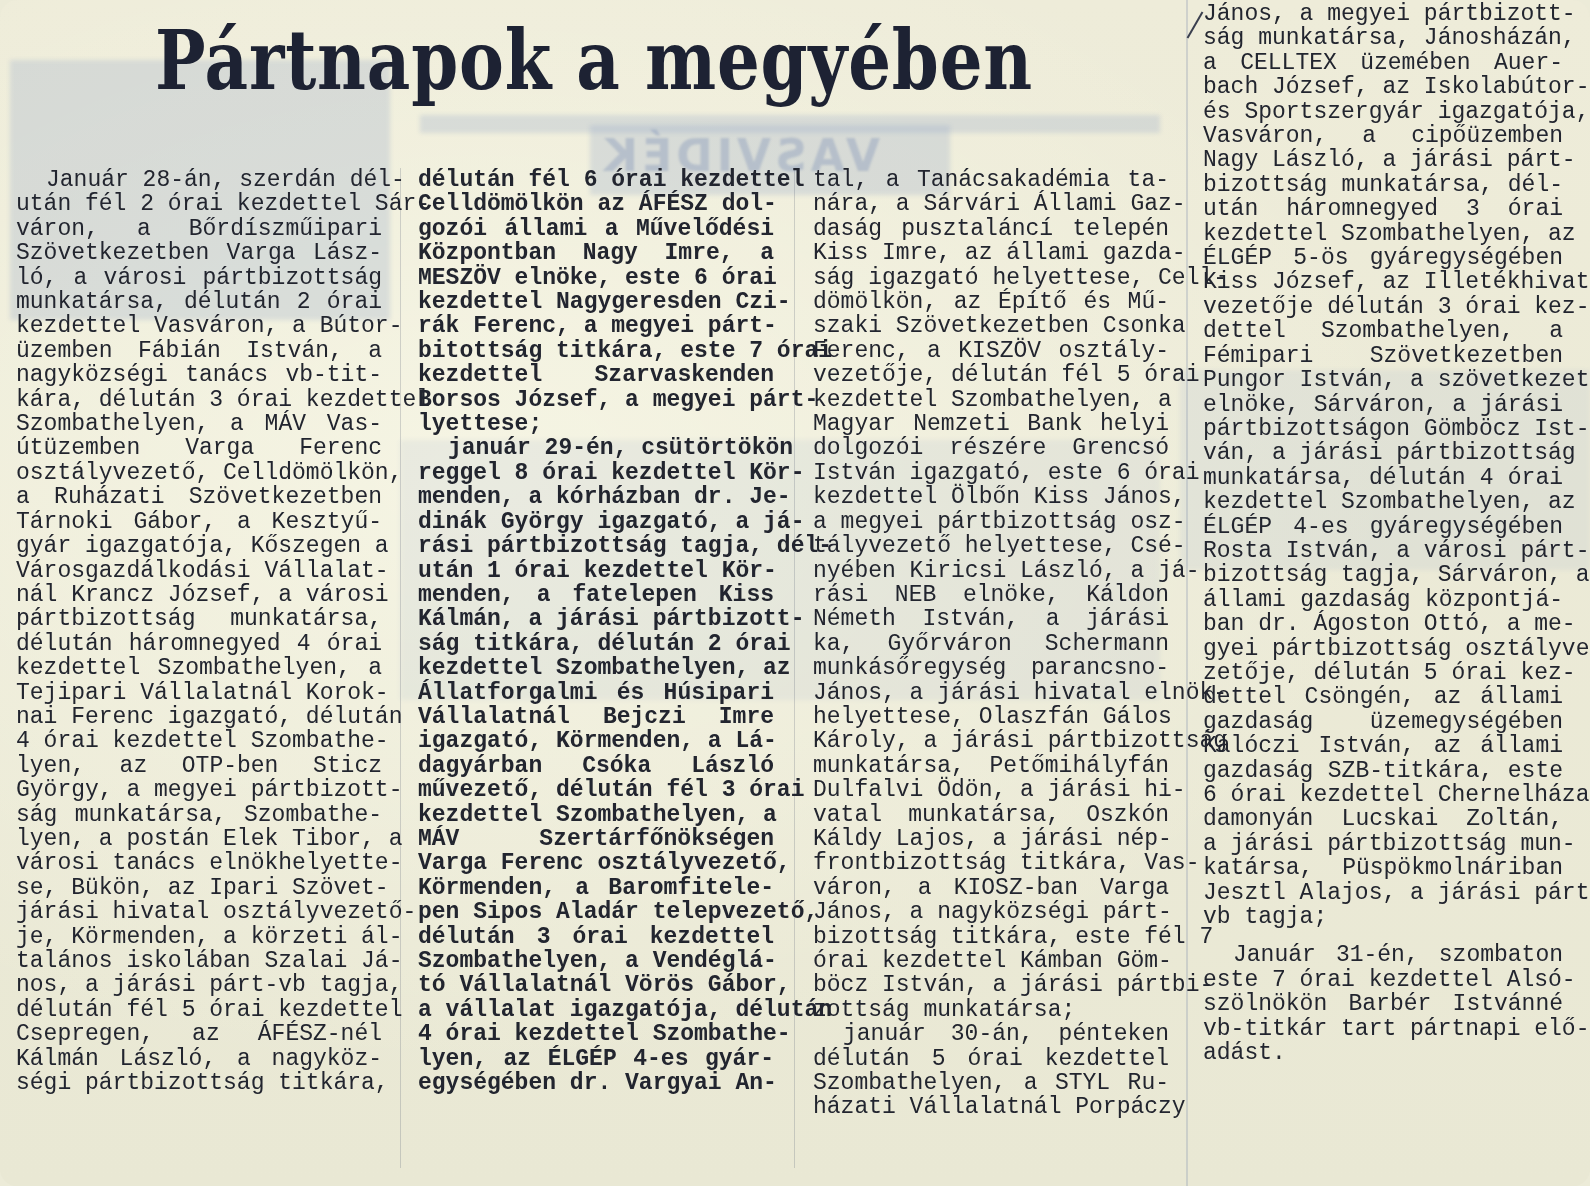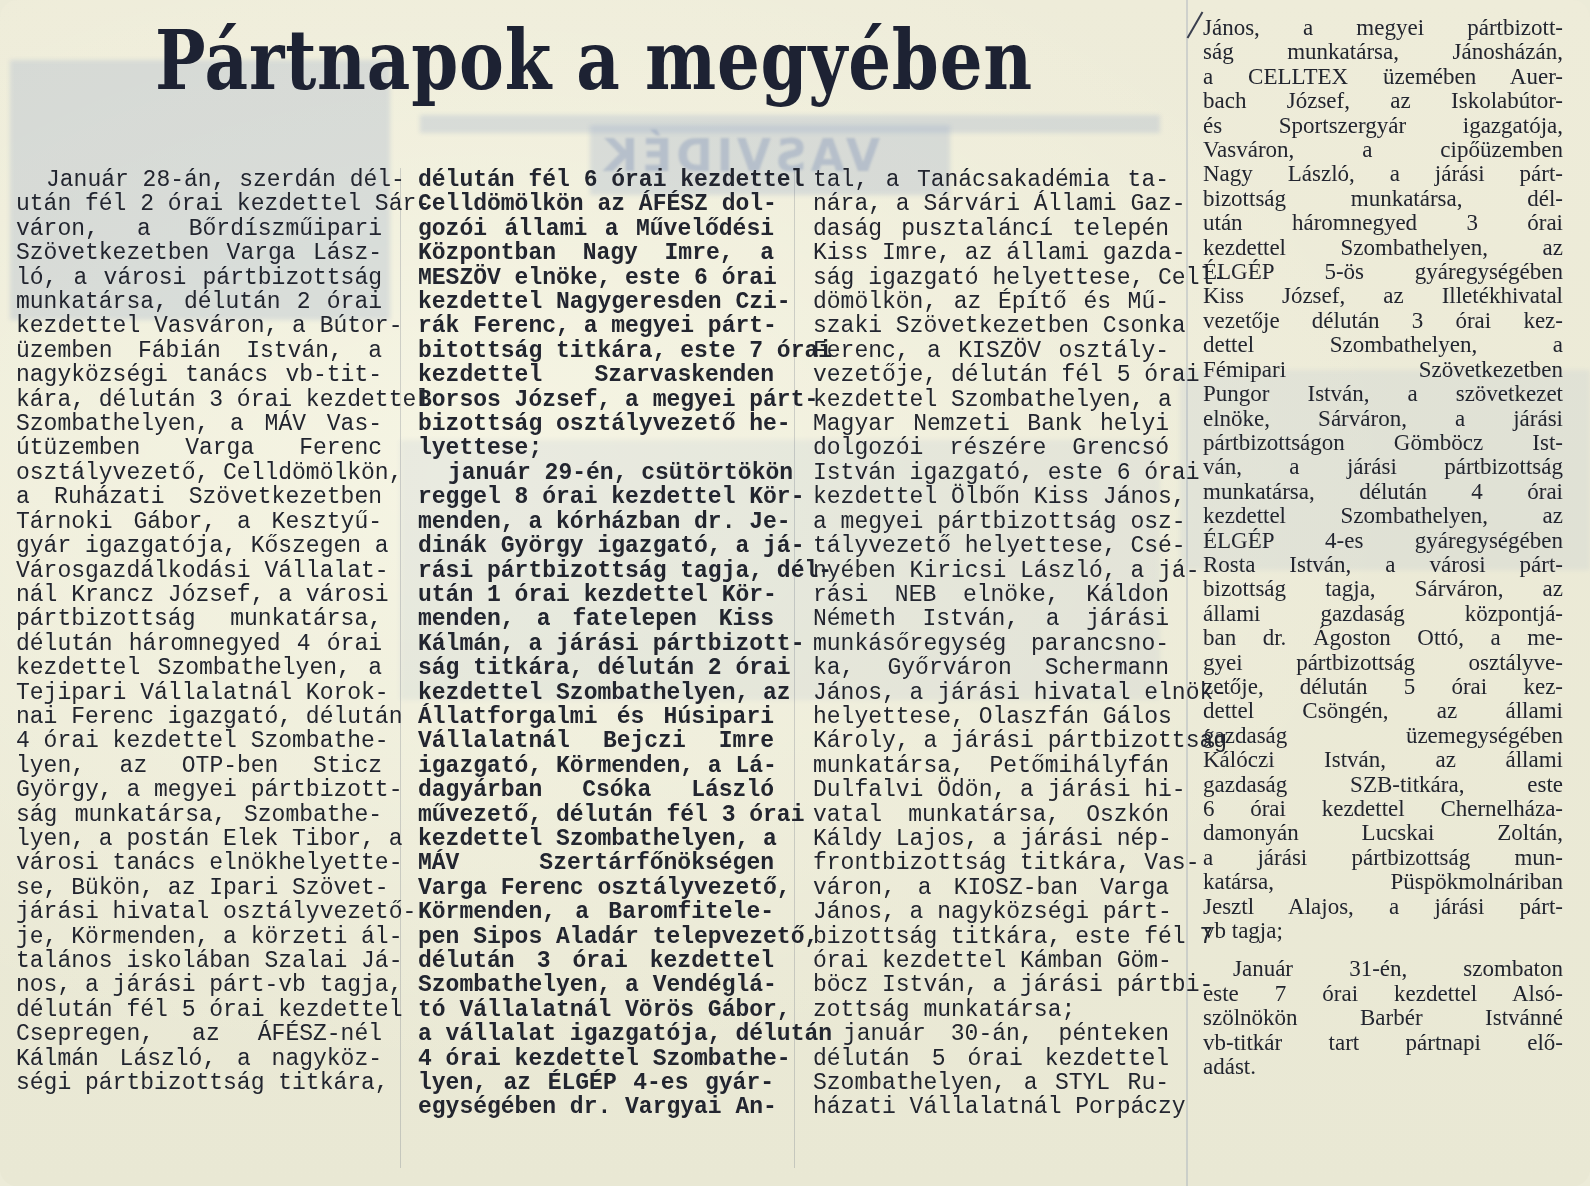--- a/index.html
+++ b/index.html
@@ -66,7 +66,7 @@
   .col-1 { left: 16px; width: 366px; }
   .col-2 { left: 418px; width: 356px; font-weight: bold; }
   .col-3 { left: 813px; width: 356px; }
-  .col-4 { left: 1203px; width: 360px; top: 16px; font-family: Liberation Serif, serif; }
+  .col-4 { left: 1203px; width: 360px; top: 2px; }
   .line {
     display: block;
     text-align: justify;

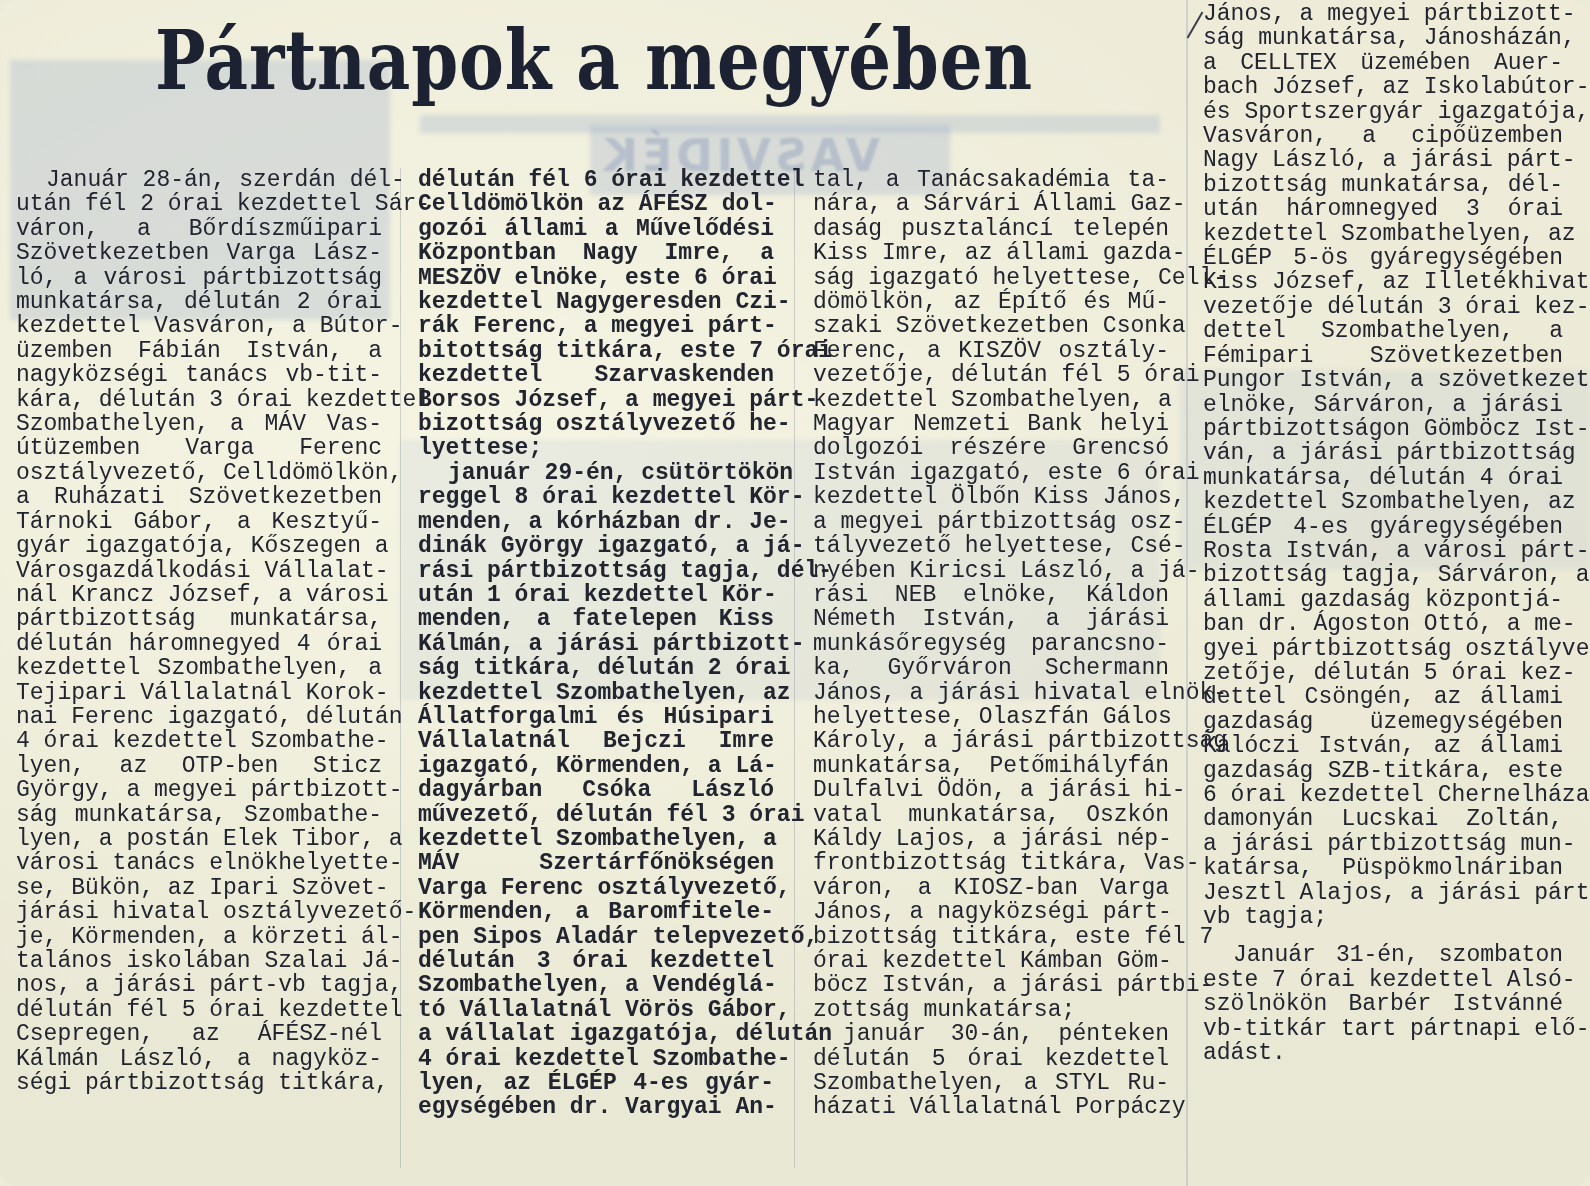--- a/index.html
+++ b/index.html
@@ -170,7 +170,6 @@
       <span class="line">bitottság titkára, este 7 órai</span>
       <span class="line">kezdettel Szarvaskenden</span>
       <span class="line">Borsos József, a megyei párt-</span>
-      <span class="line">bizottság osztályvezető he-</span>
       <span class="line last">lyettese;</span>
       <span class="line indent">január 29-én, csütörtökön</span>
       <span class="line">reggel 8 órai kezdettel Kör-</span>

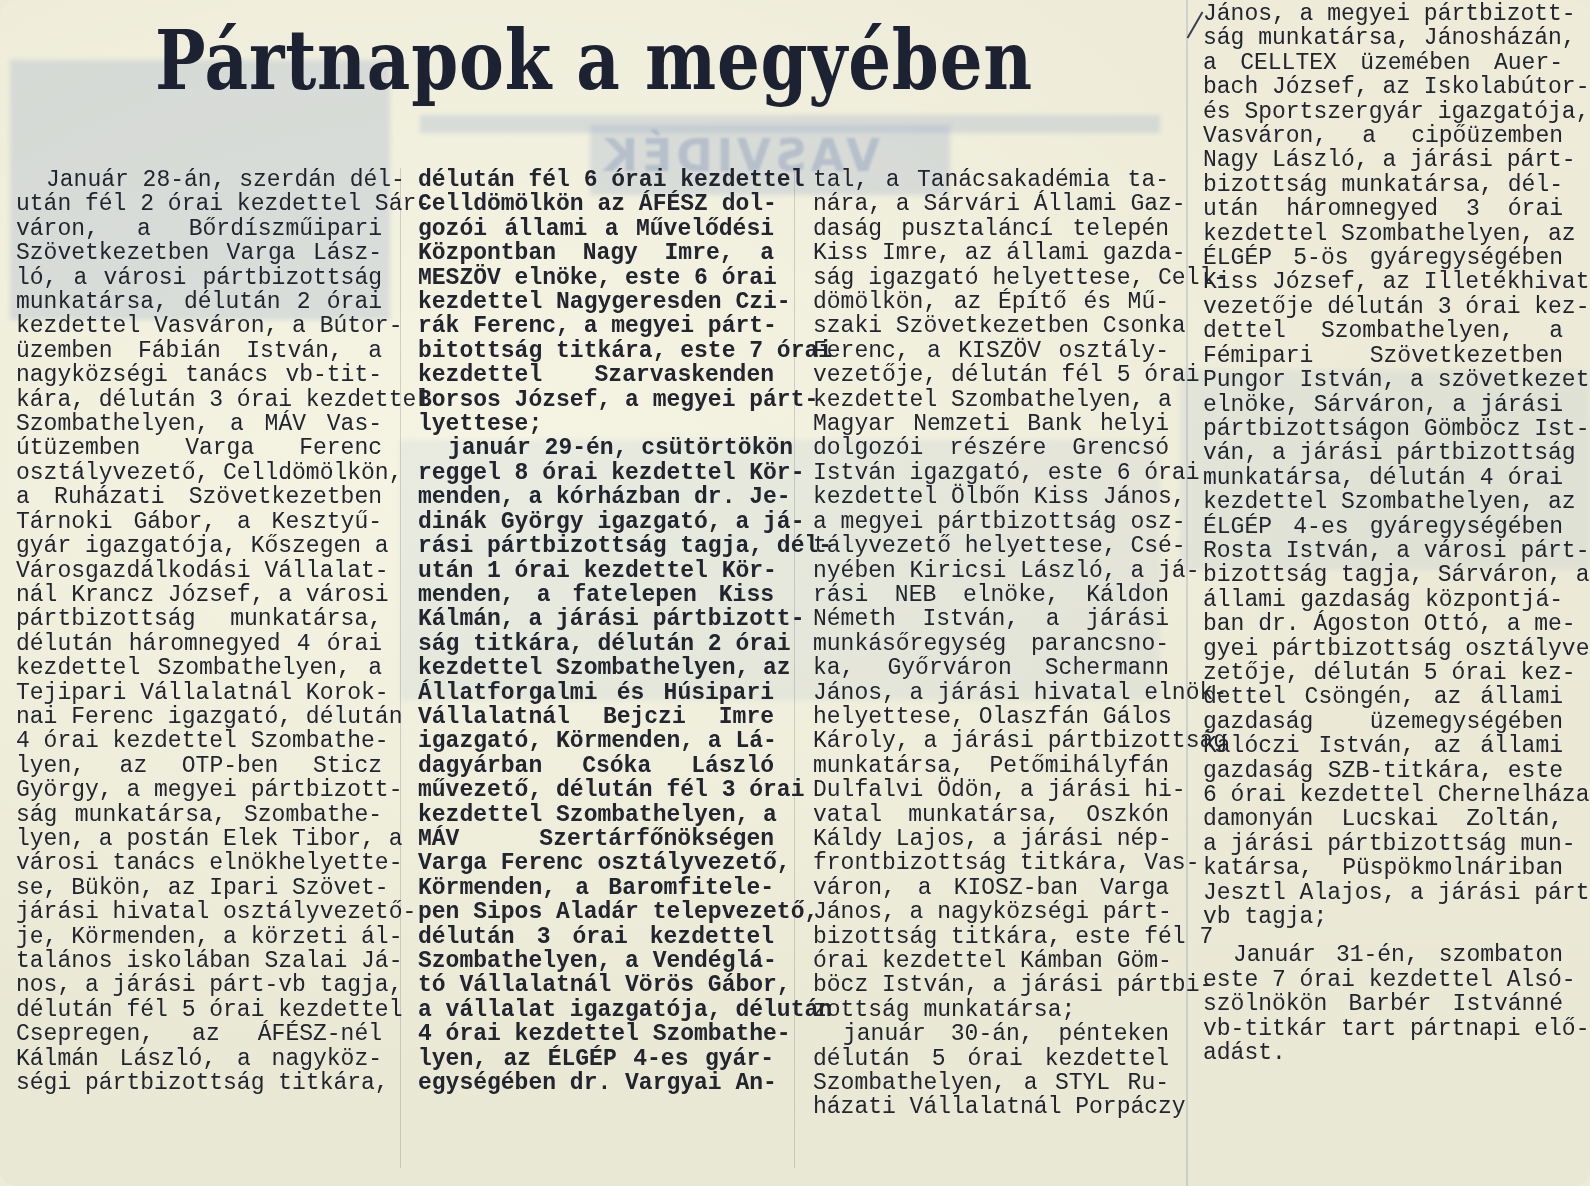--- a/index.html
+++ b/index.html
@@ -219,8 +219,8 @@
       <span class="line">nyében Kiricsi László, a já-</span>
       <span class="line">rási NEB elnöke, Káldon</span>
       <span class="line">Németh István, a járási</span>
+      <span class="line">ka, Győrváron Schermann</span>
       <span class="line">munkásőregység parancsno-</span>
-      <span class="line">ka, Győrváron Schermann</span>
       <span class="line">János, a járási hivatal elnök-</span>
       <span class="line">helyettese, Olaszfán Gálos</span>
       <span class="line">Károly, a járási pártbizottság</span>

